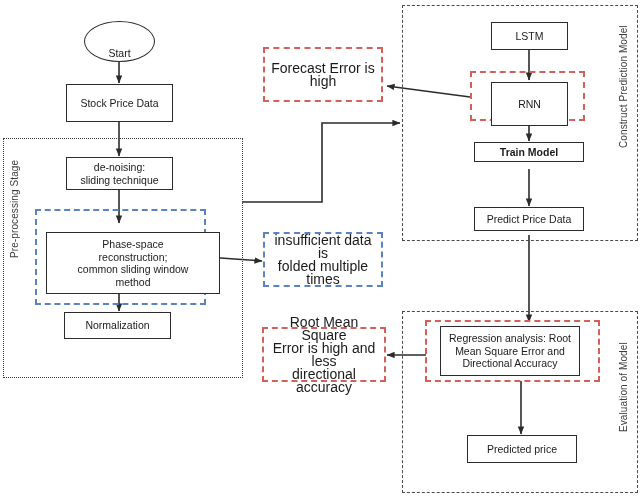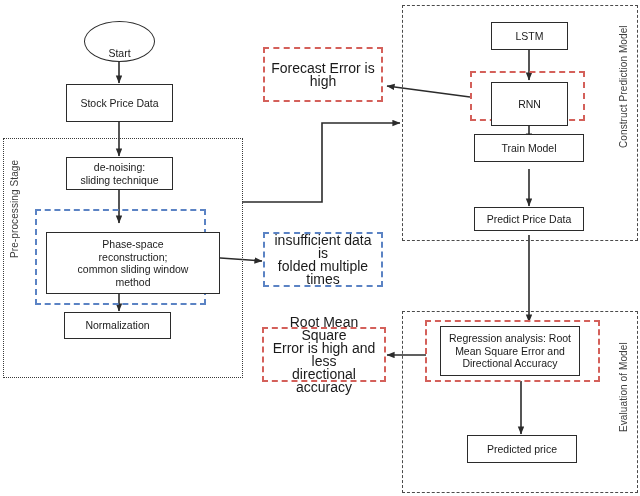--- a/index.html
+++ b/index.html
@@ -170,7 +170,7 @@
     <span>RNN</span>
   </div>
 
-  <div class="node" style="left:474px; top:134px; width:110px; height:28px;">
+  <div class="node" style="left:474px; top:142px; width:110px; height:20px;font-weight:bold;">
     <span>Train Model</span>
   </div>
 

